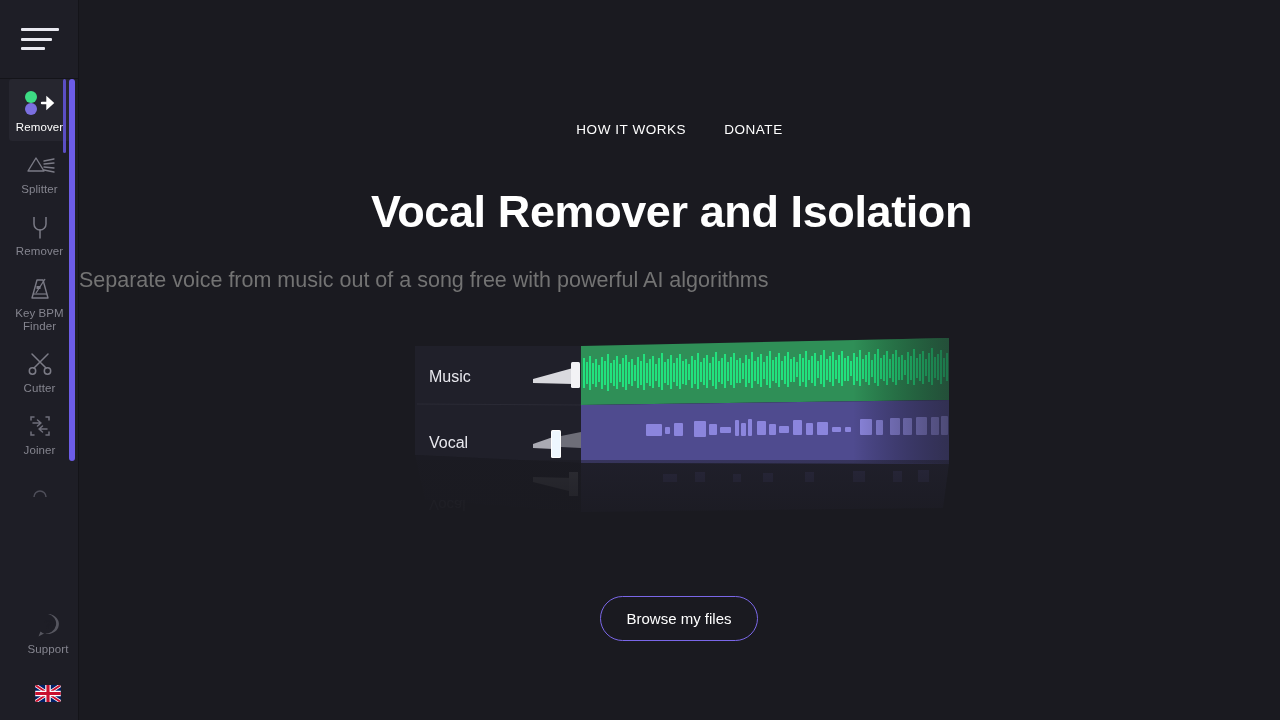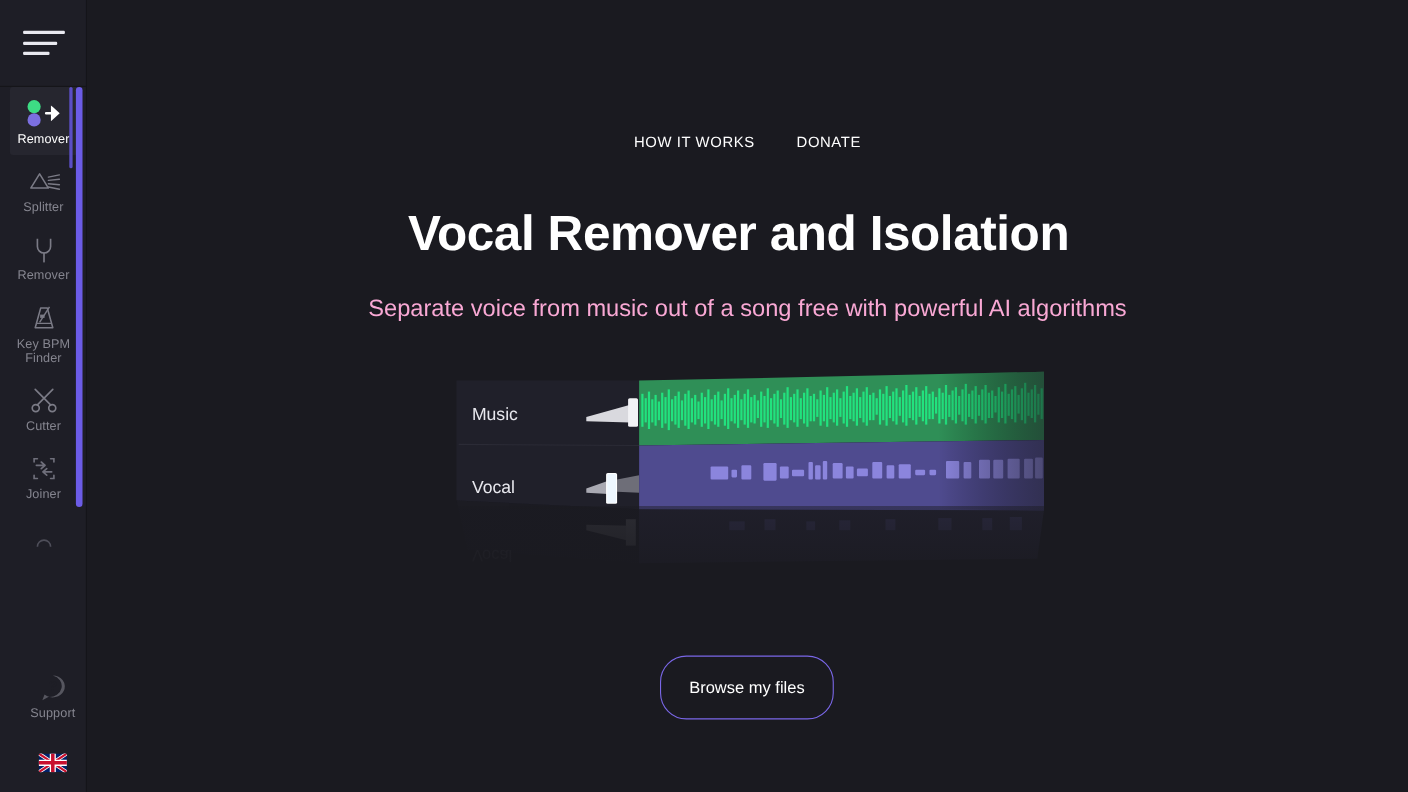--- a/index.html
+++ b/index.html
@@ -98,8 +98,7 @@
   }
   #sub {
     position:absolute; top:268px; left:0; right:0;
-    text-align:center;
-    font-size:21.5px; color:#f9a8d4; font-weight:normal;
+    font-size:21.5px; color:#737373; font-weight:normal;
   }
 
   

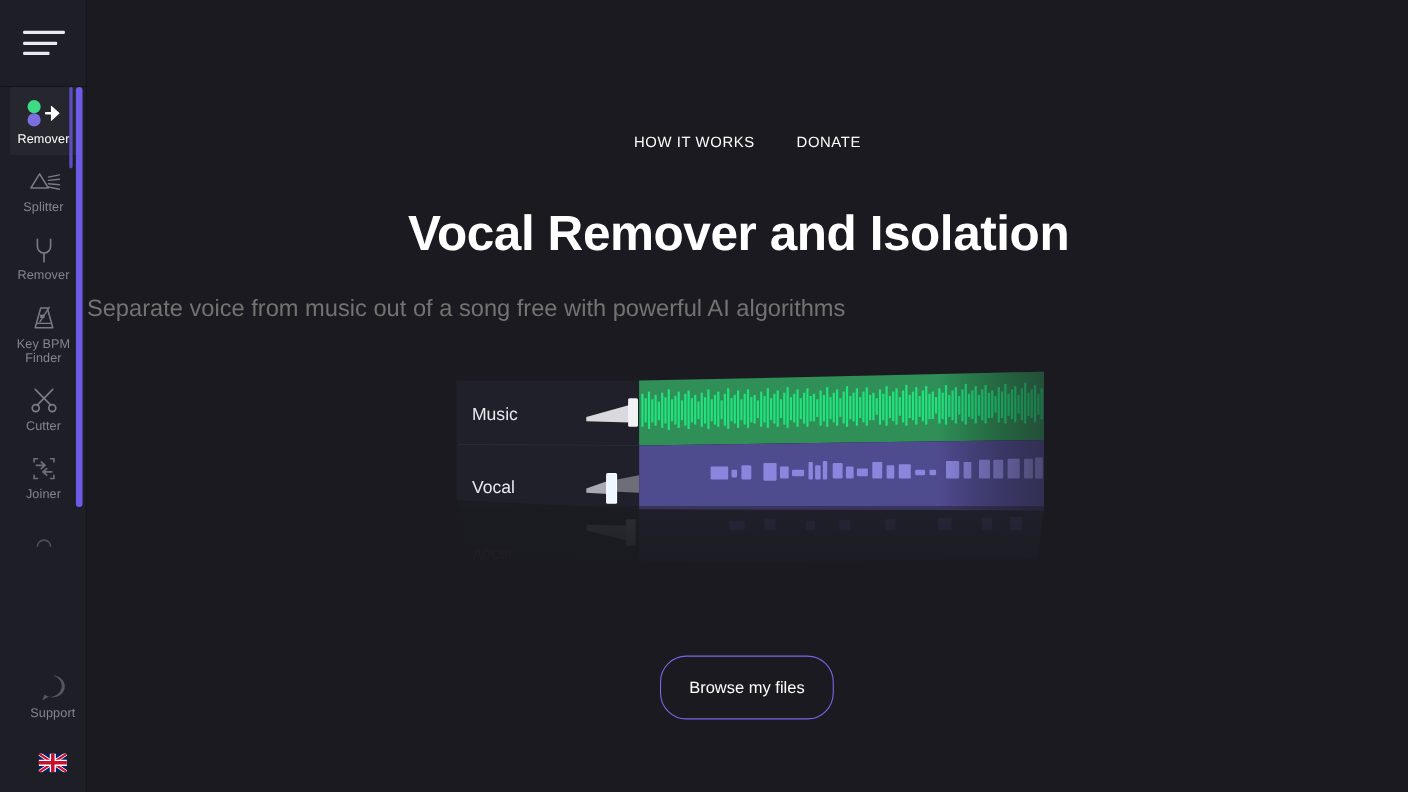--- a/index.html
+++ b/index.html
@@ -110,7 +110,7 @@
 
   #browse {
     position:absolute; left:521px; top:596px;
-    width:158px; height:58px;
+    width:158px; height:45px;
     border:1.6px solid #7a67e8; border-radius:24px;
     background:transparent; color:#fff;
     font-family:"Liberation Sans", sans-serif;

